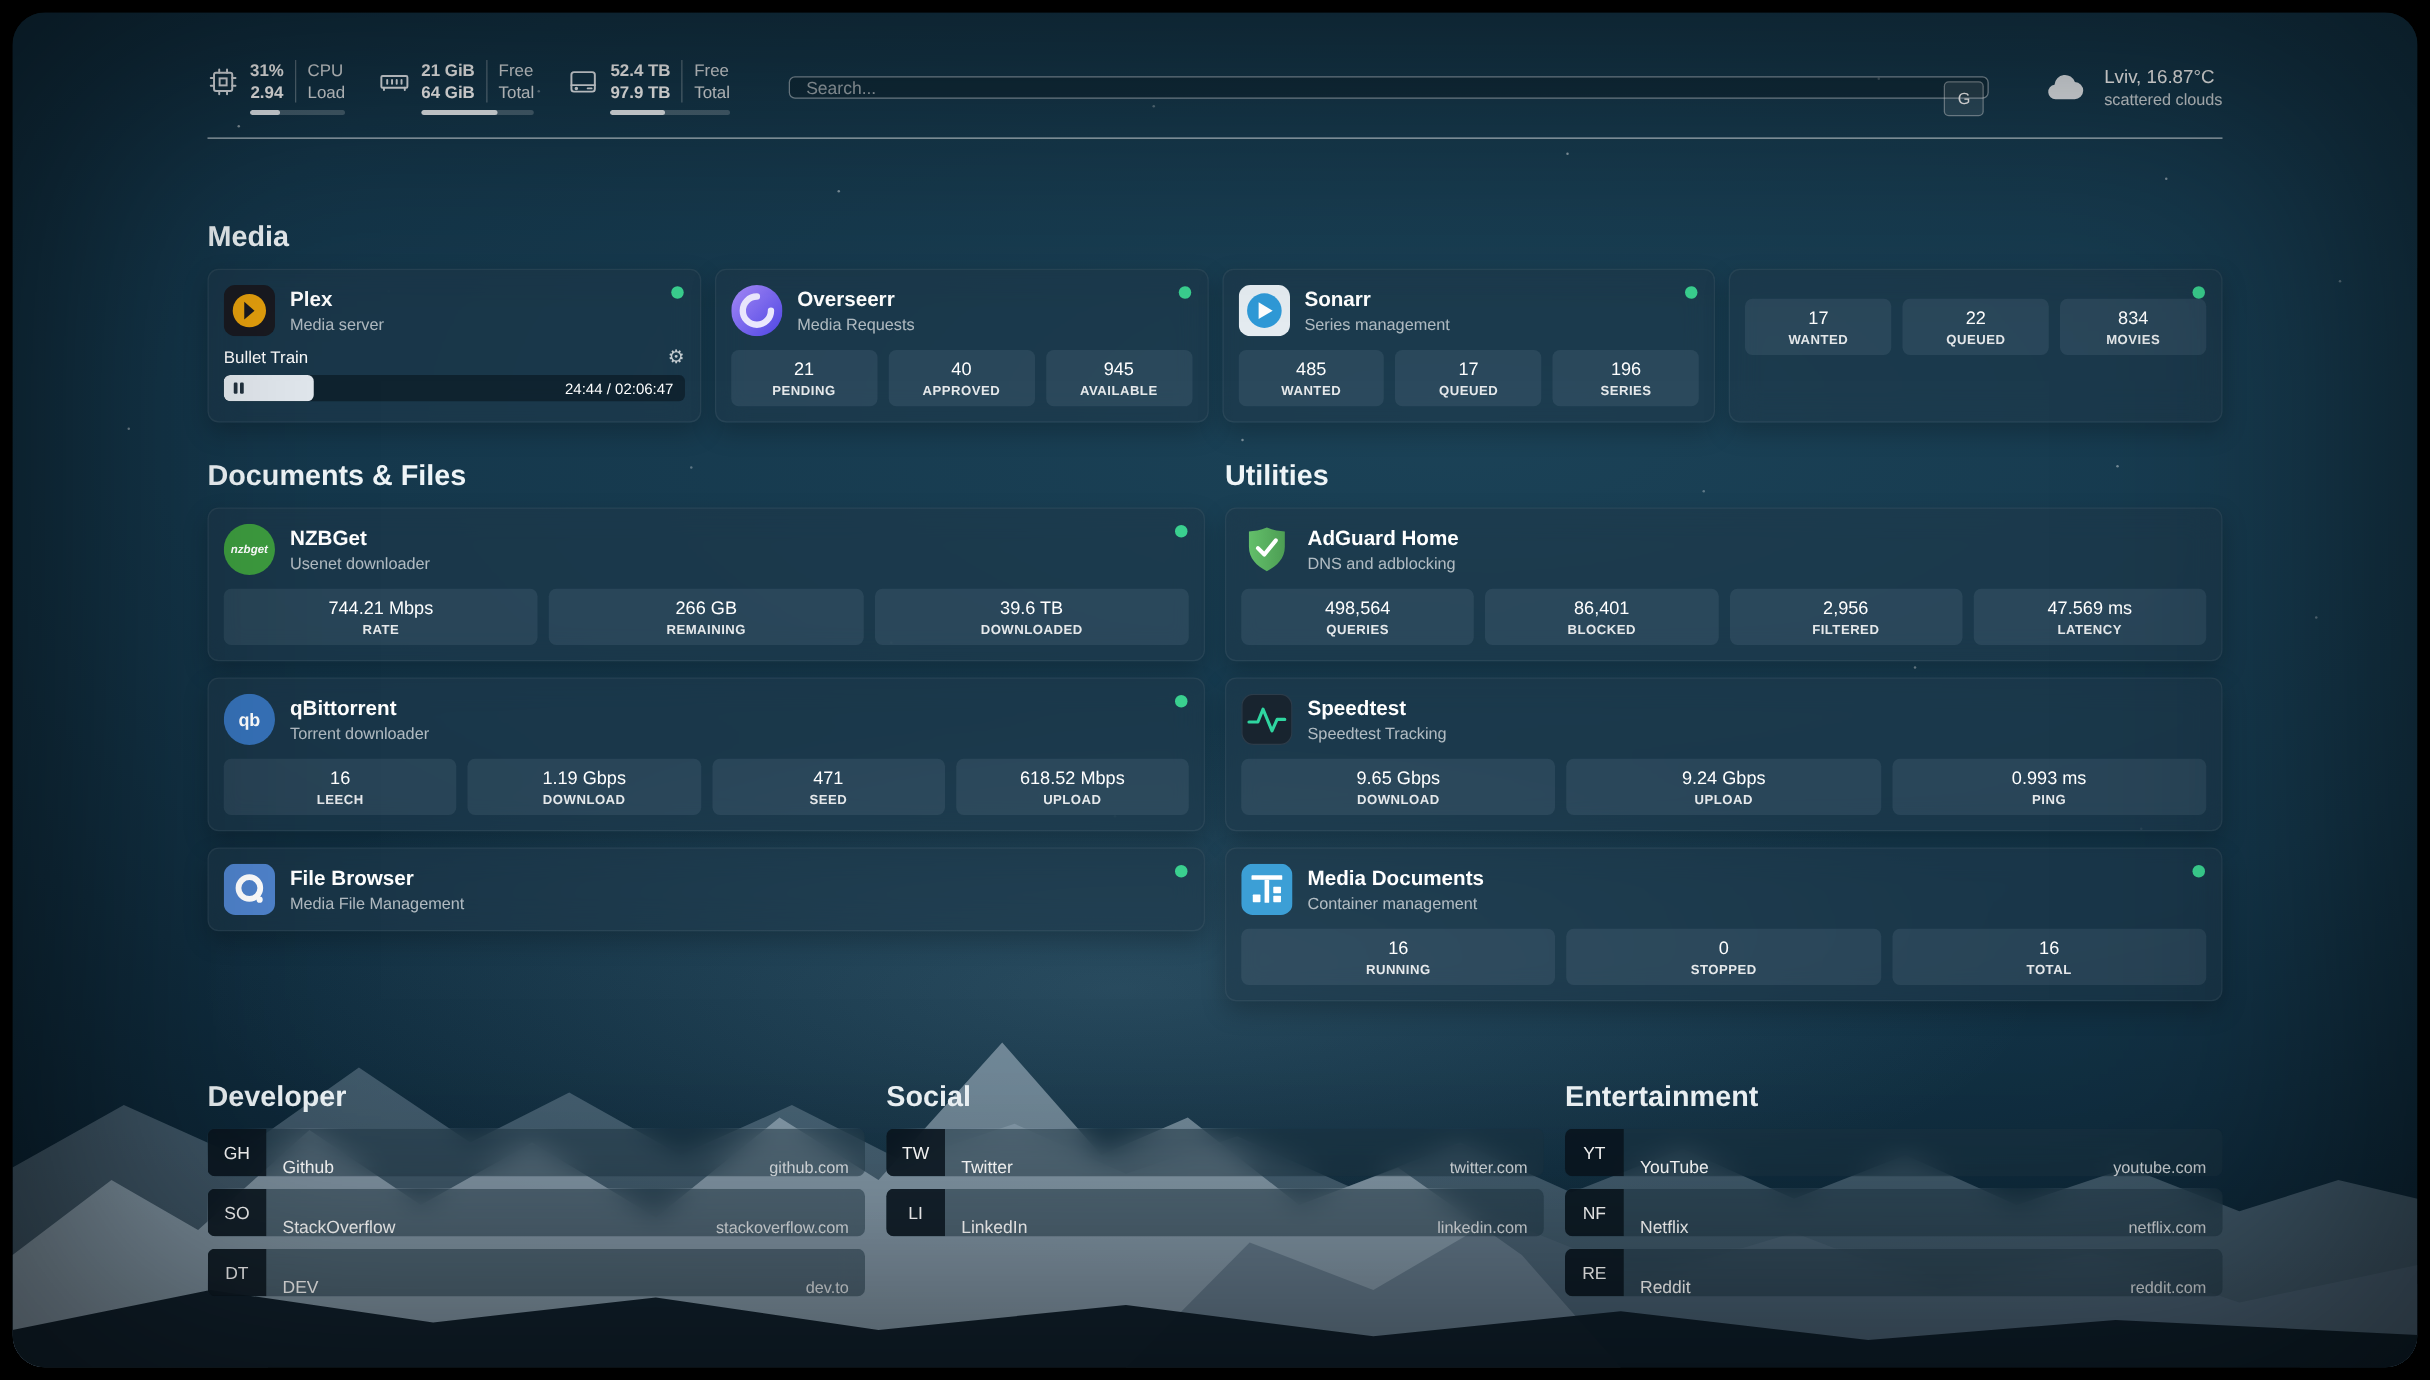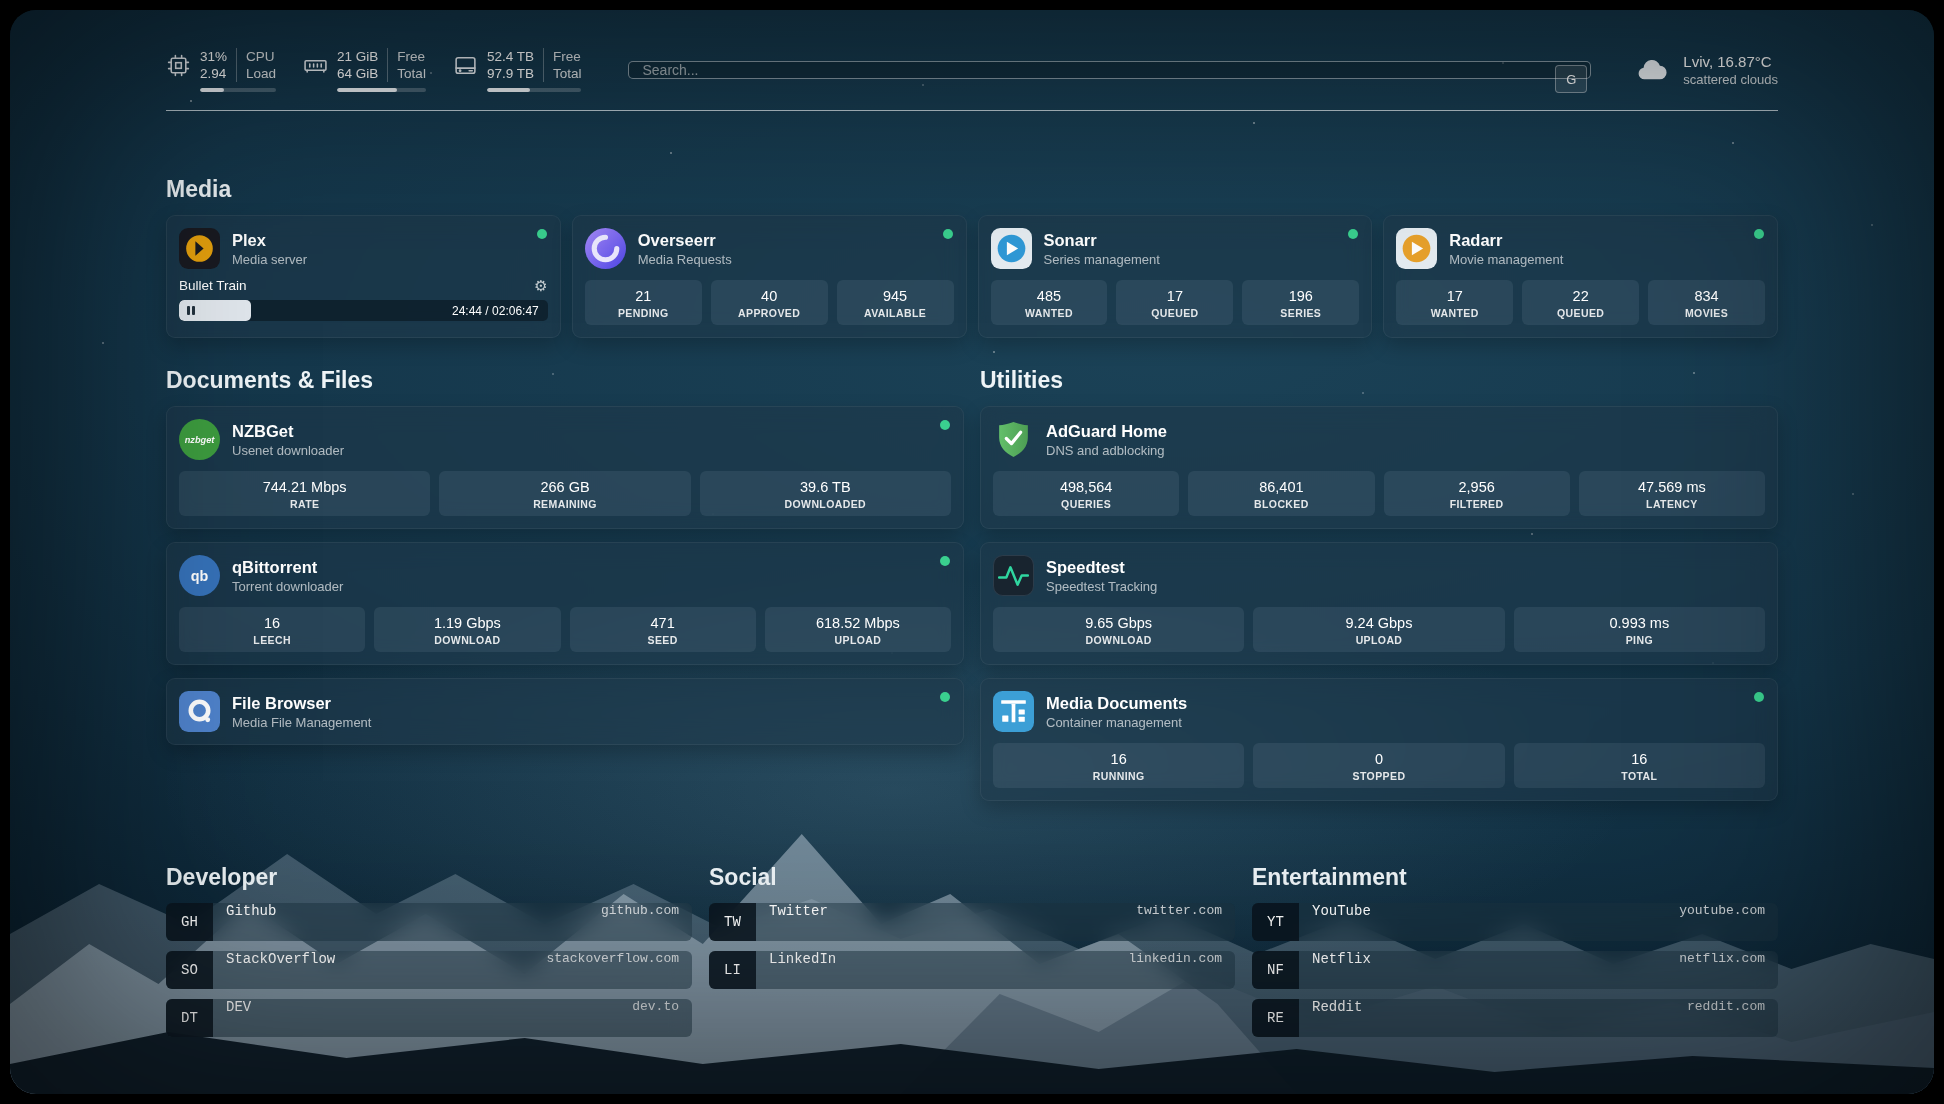--- a/index.html
+++ b/index.html
@@ -37,7 +37,7 @@
   .m-body{display:flex;flex-direction:column;}
   .m-grid{display:flex;gap:9px;align-items:stretch;}
   .m-col{display:flex;flex-direction:column;font-size:13.5px;line-height:17px;}
-  .m-col.vals{color:#fff;font-weight:400;}
+  .m-col.vals{color:#fff;font-weight:700;align-items:center;}
   .m-col.labs{color:rgba(255,255,255,.85);}
   .m-divider{width:1px;background:rgba(255,255,255,.3);}
   .m-bar{margin-top:6px;height:4px;border-radius:2px;background:rgba(255,255,255,.22);overflow:hidden;}

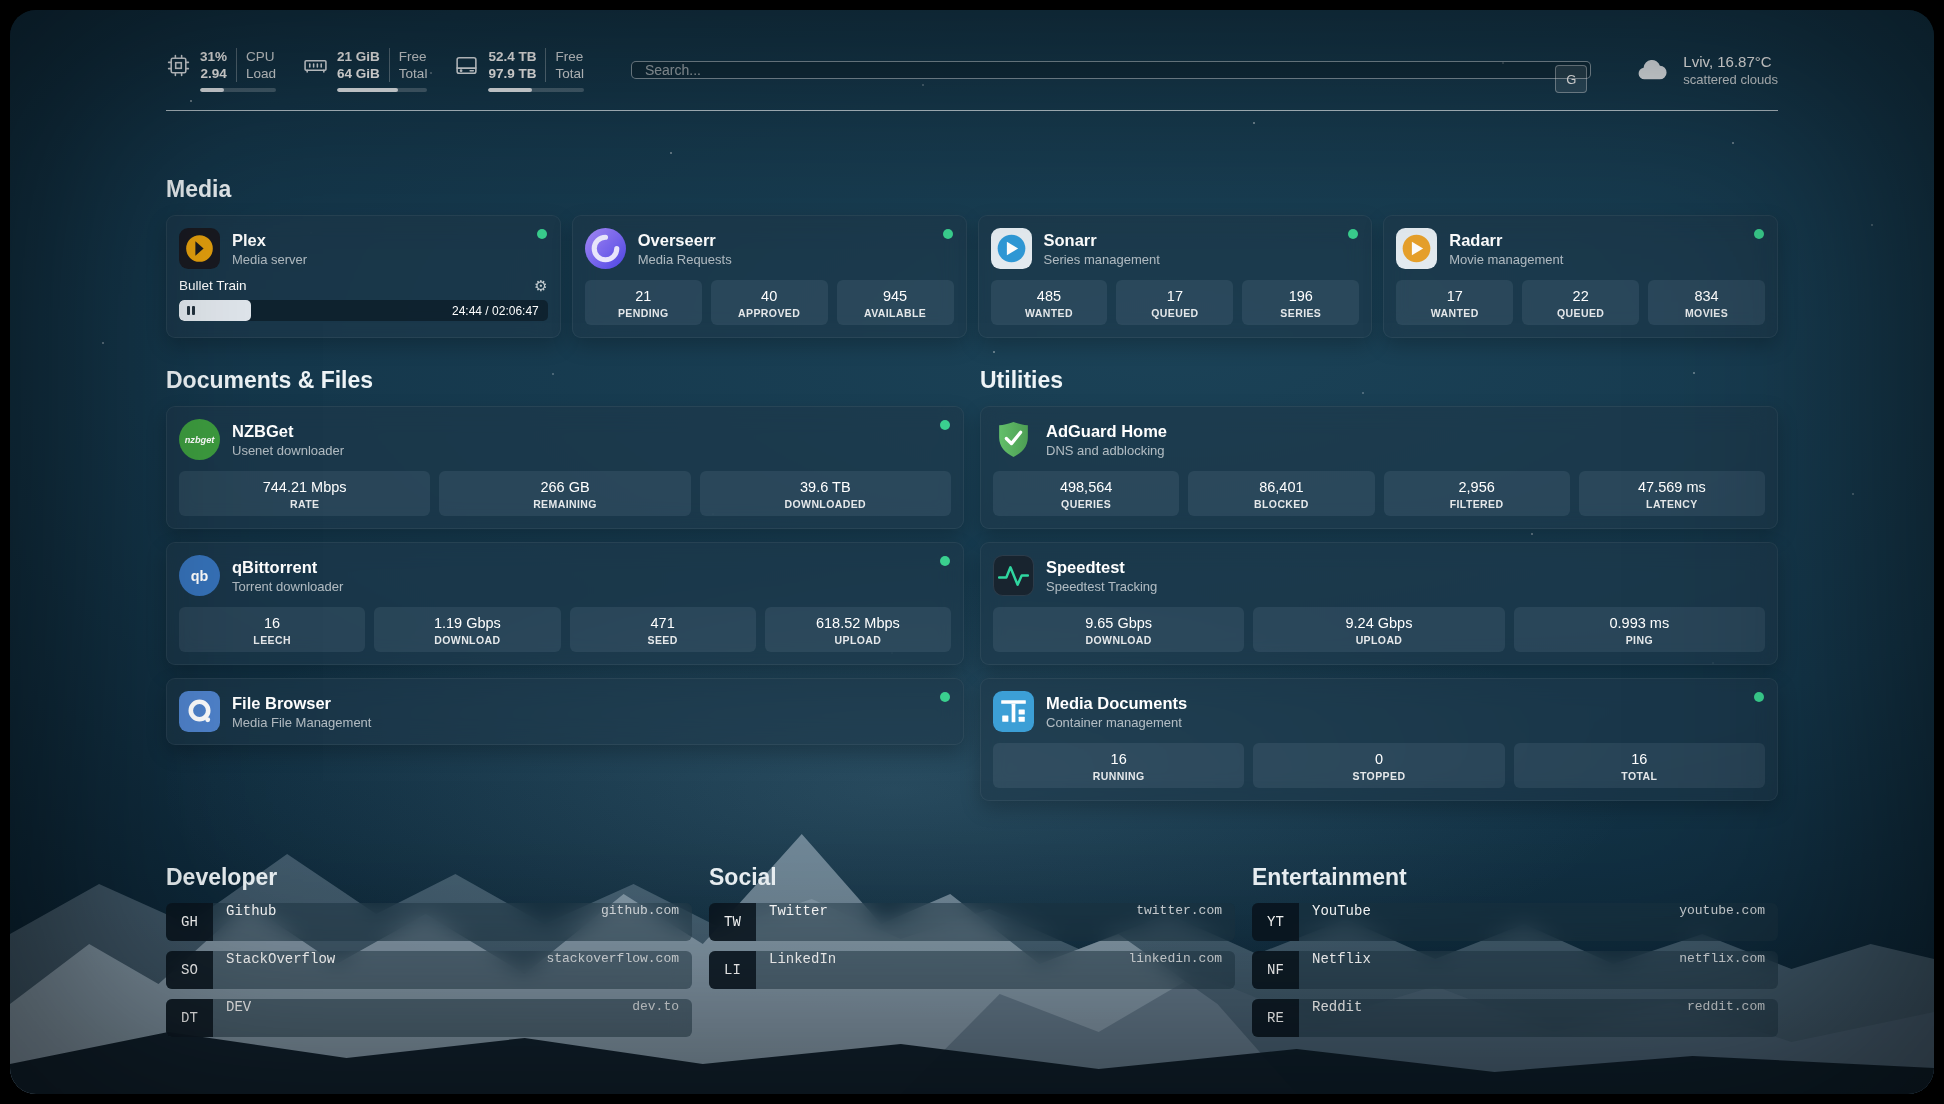--- a/index.html
+++ b/index.html
@@ -310,19 +310,6 @@
 
           <div class="card">
             <span class="dot"></span>
-            <div class="card-head">
-              <div class="icon">
-                <svg viewBox="0 0 40 40" width="41" height="41">
-                  <rect width="40" height="40" rx="9" fill="#e6edf2"></rect>
-                  <circle cx="20" cy="20" r="13.5" fill="#e9a22b"></circle>
-                  <path d="M15.5 13.5l11 6.5-11 6.5z" fill="#fff"></path>
-                </svg>
-              </div>
-              <div>
-                <div class="s-name">Radarr</div>
-                <div class="s-desc">Movie management</div>
-              </div>
-            </div>
             <div class="stats">
               <div class="stat">
                 <div class="stat-value">17</div>

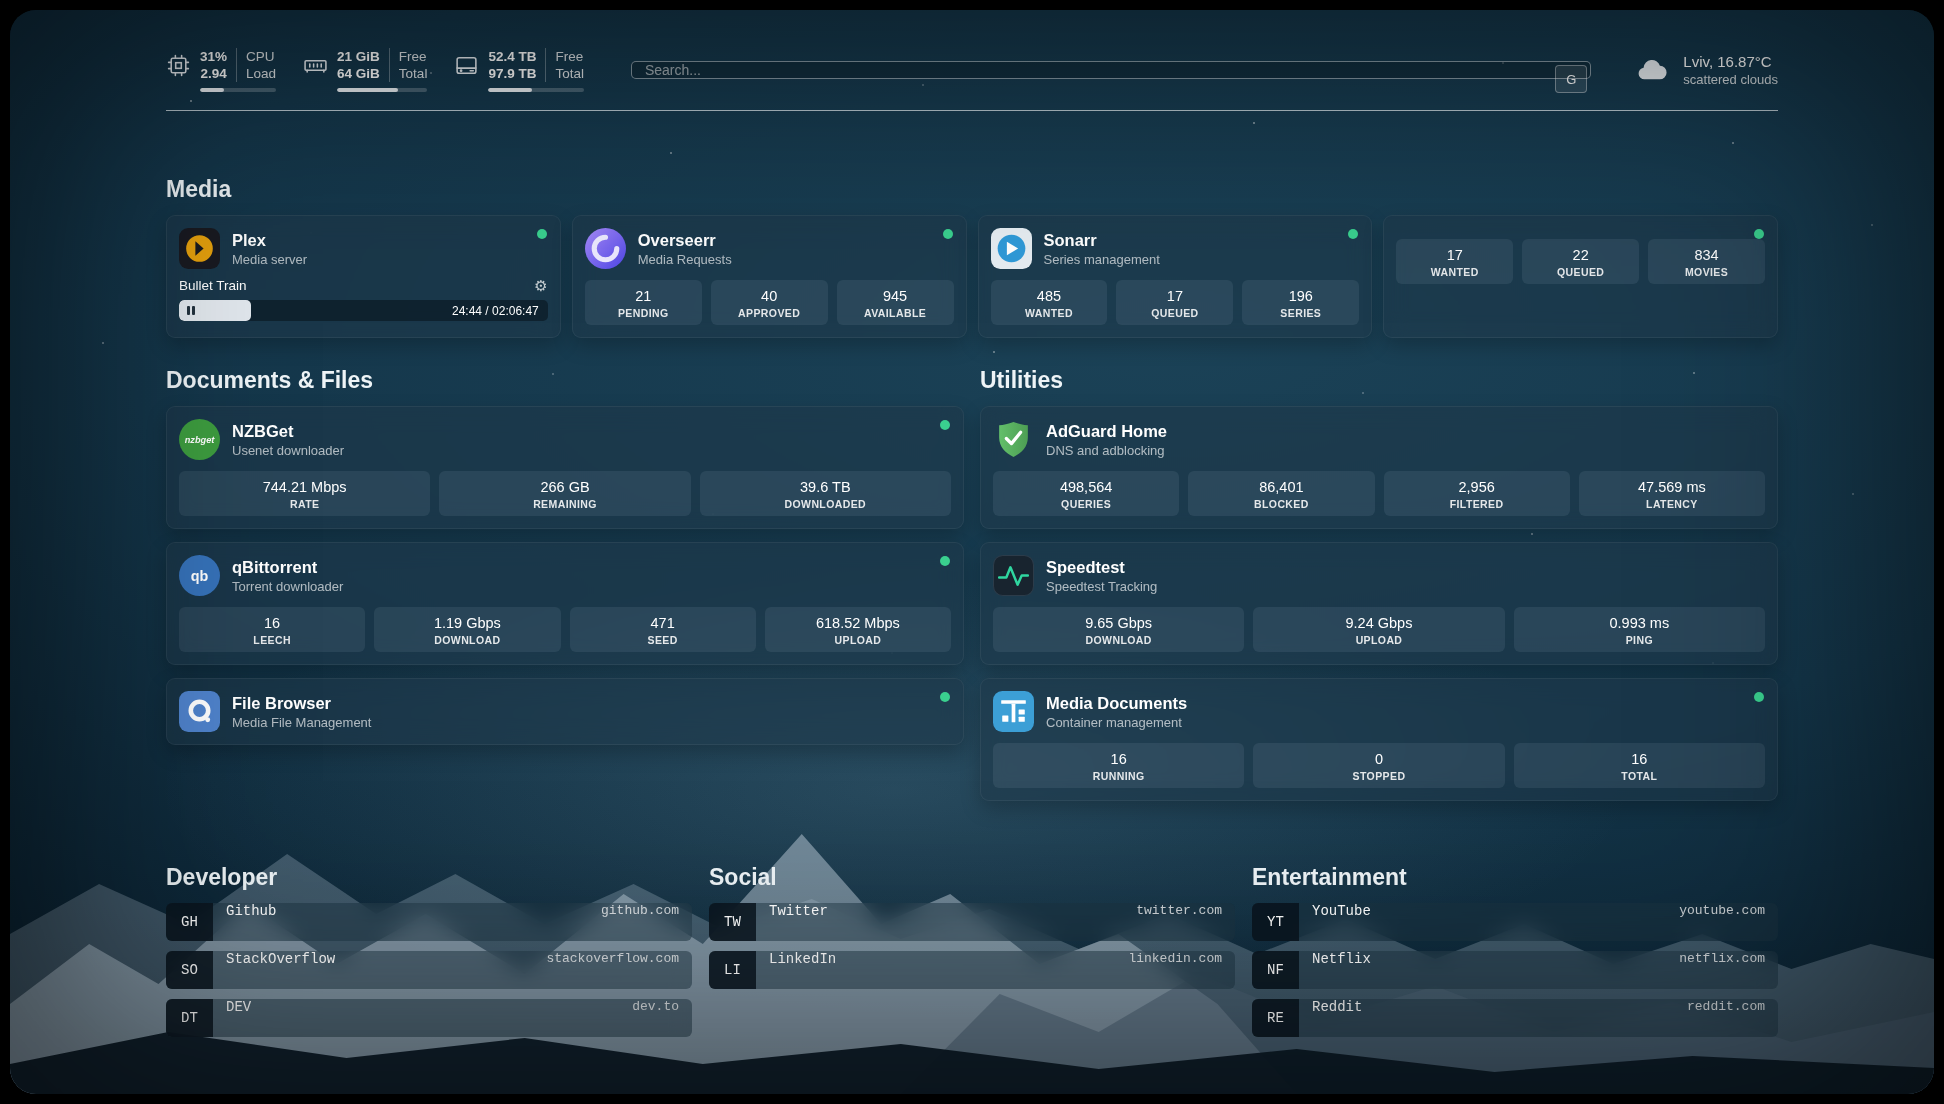--- a/index.html
+++ b/index.html
@@ -89,8 +89,8 @@
   
   .bottom-grid{display:grid;grid-template-columns:repeat(3,1fr);gap:17px;margin-top:62px;}
   .bm-list{display:flex;flex-direction:column;gap:10px;margin-top:12px;}
-  .bm{display:flex;align-items:flex-start;height:38px;background:rgba(28,52,66,.5);border-radius:6px;
-    overflow:hidden;cursor:pointer;backdrop-filter:blur(10px);font-family:Liberation Mono, monospace;-webkit-backdrop-filter:blur(10px);}
+  .bm{display:flex;align-items:flex-end;height:38px;background:rgba(28,52,66,.5);border-radius:6px;
+    overflow:hidden;cursor:pointer;backdrop-filter:blur(10px);-webkit-backdrop-filter:blur(10px);}
   .bm-abbr{width:47px;align-self:stretch;background:rgba(8,20,28,.82);color:#fff;
     display:flex;align-items:center;justify-content:center;font-size:14px;flex-shrink:0;}
   .bm-name{margin-left:13px;font-size:14px;color:#fff;}

